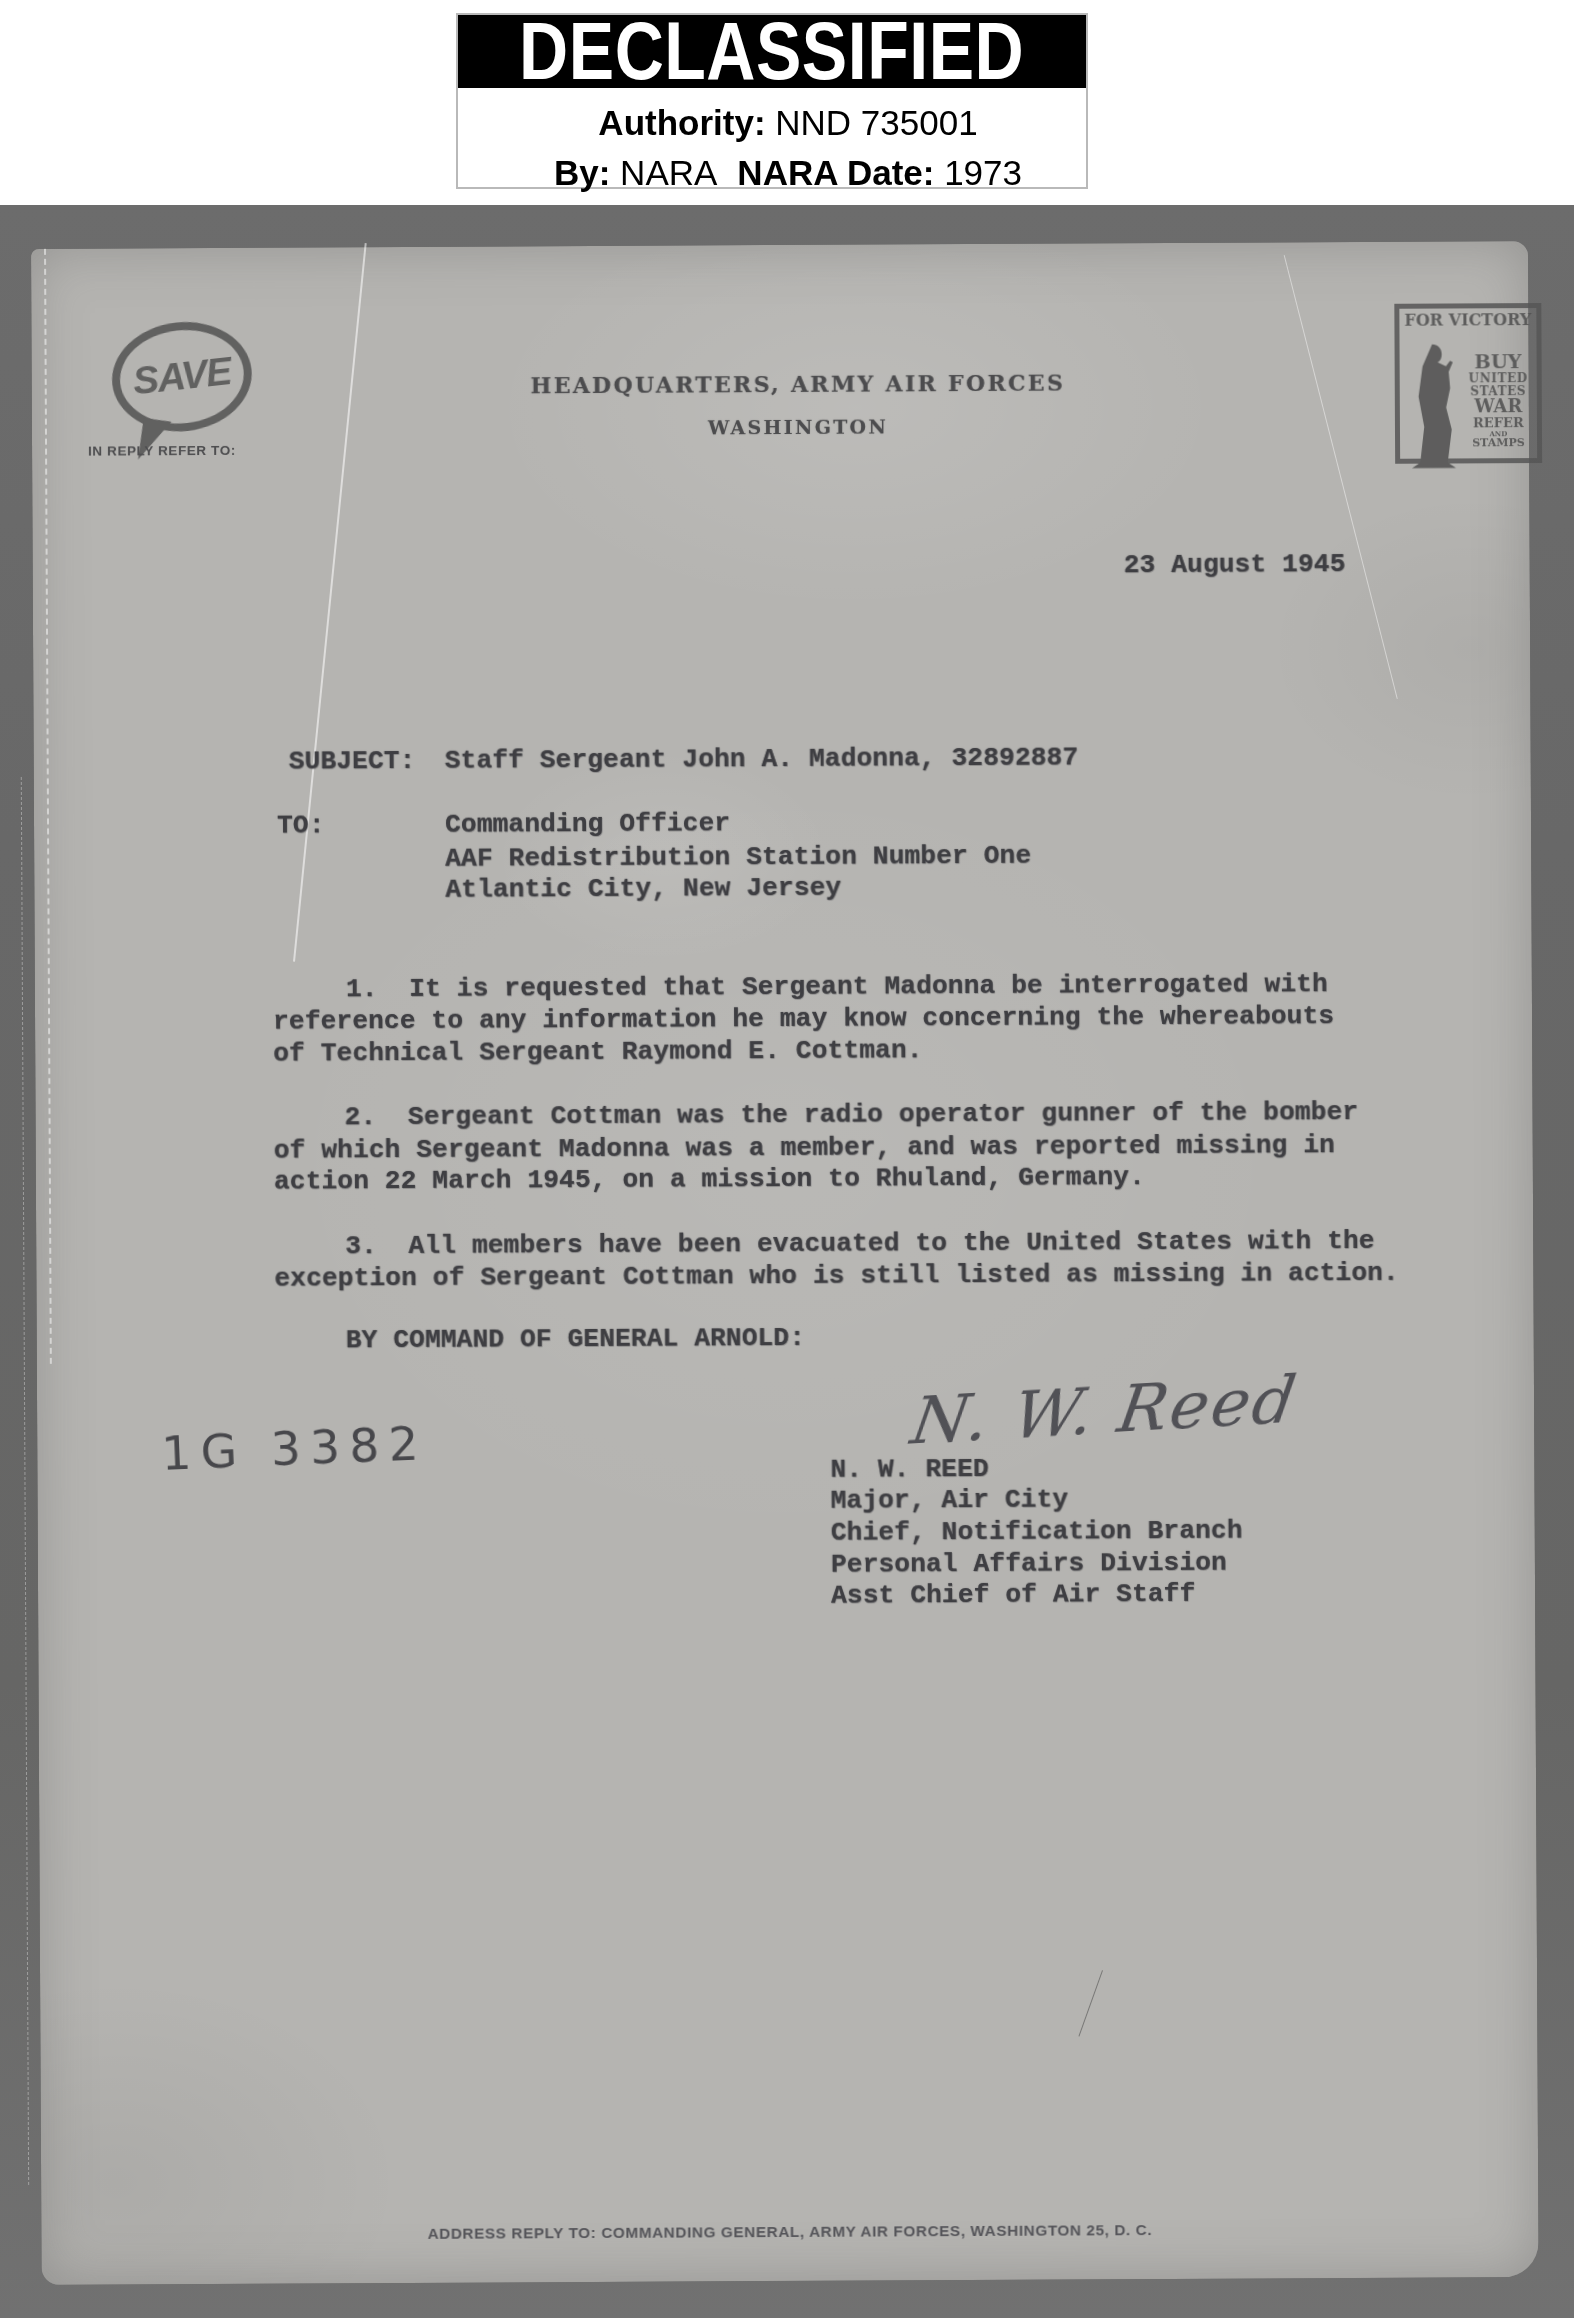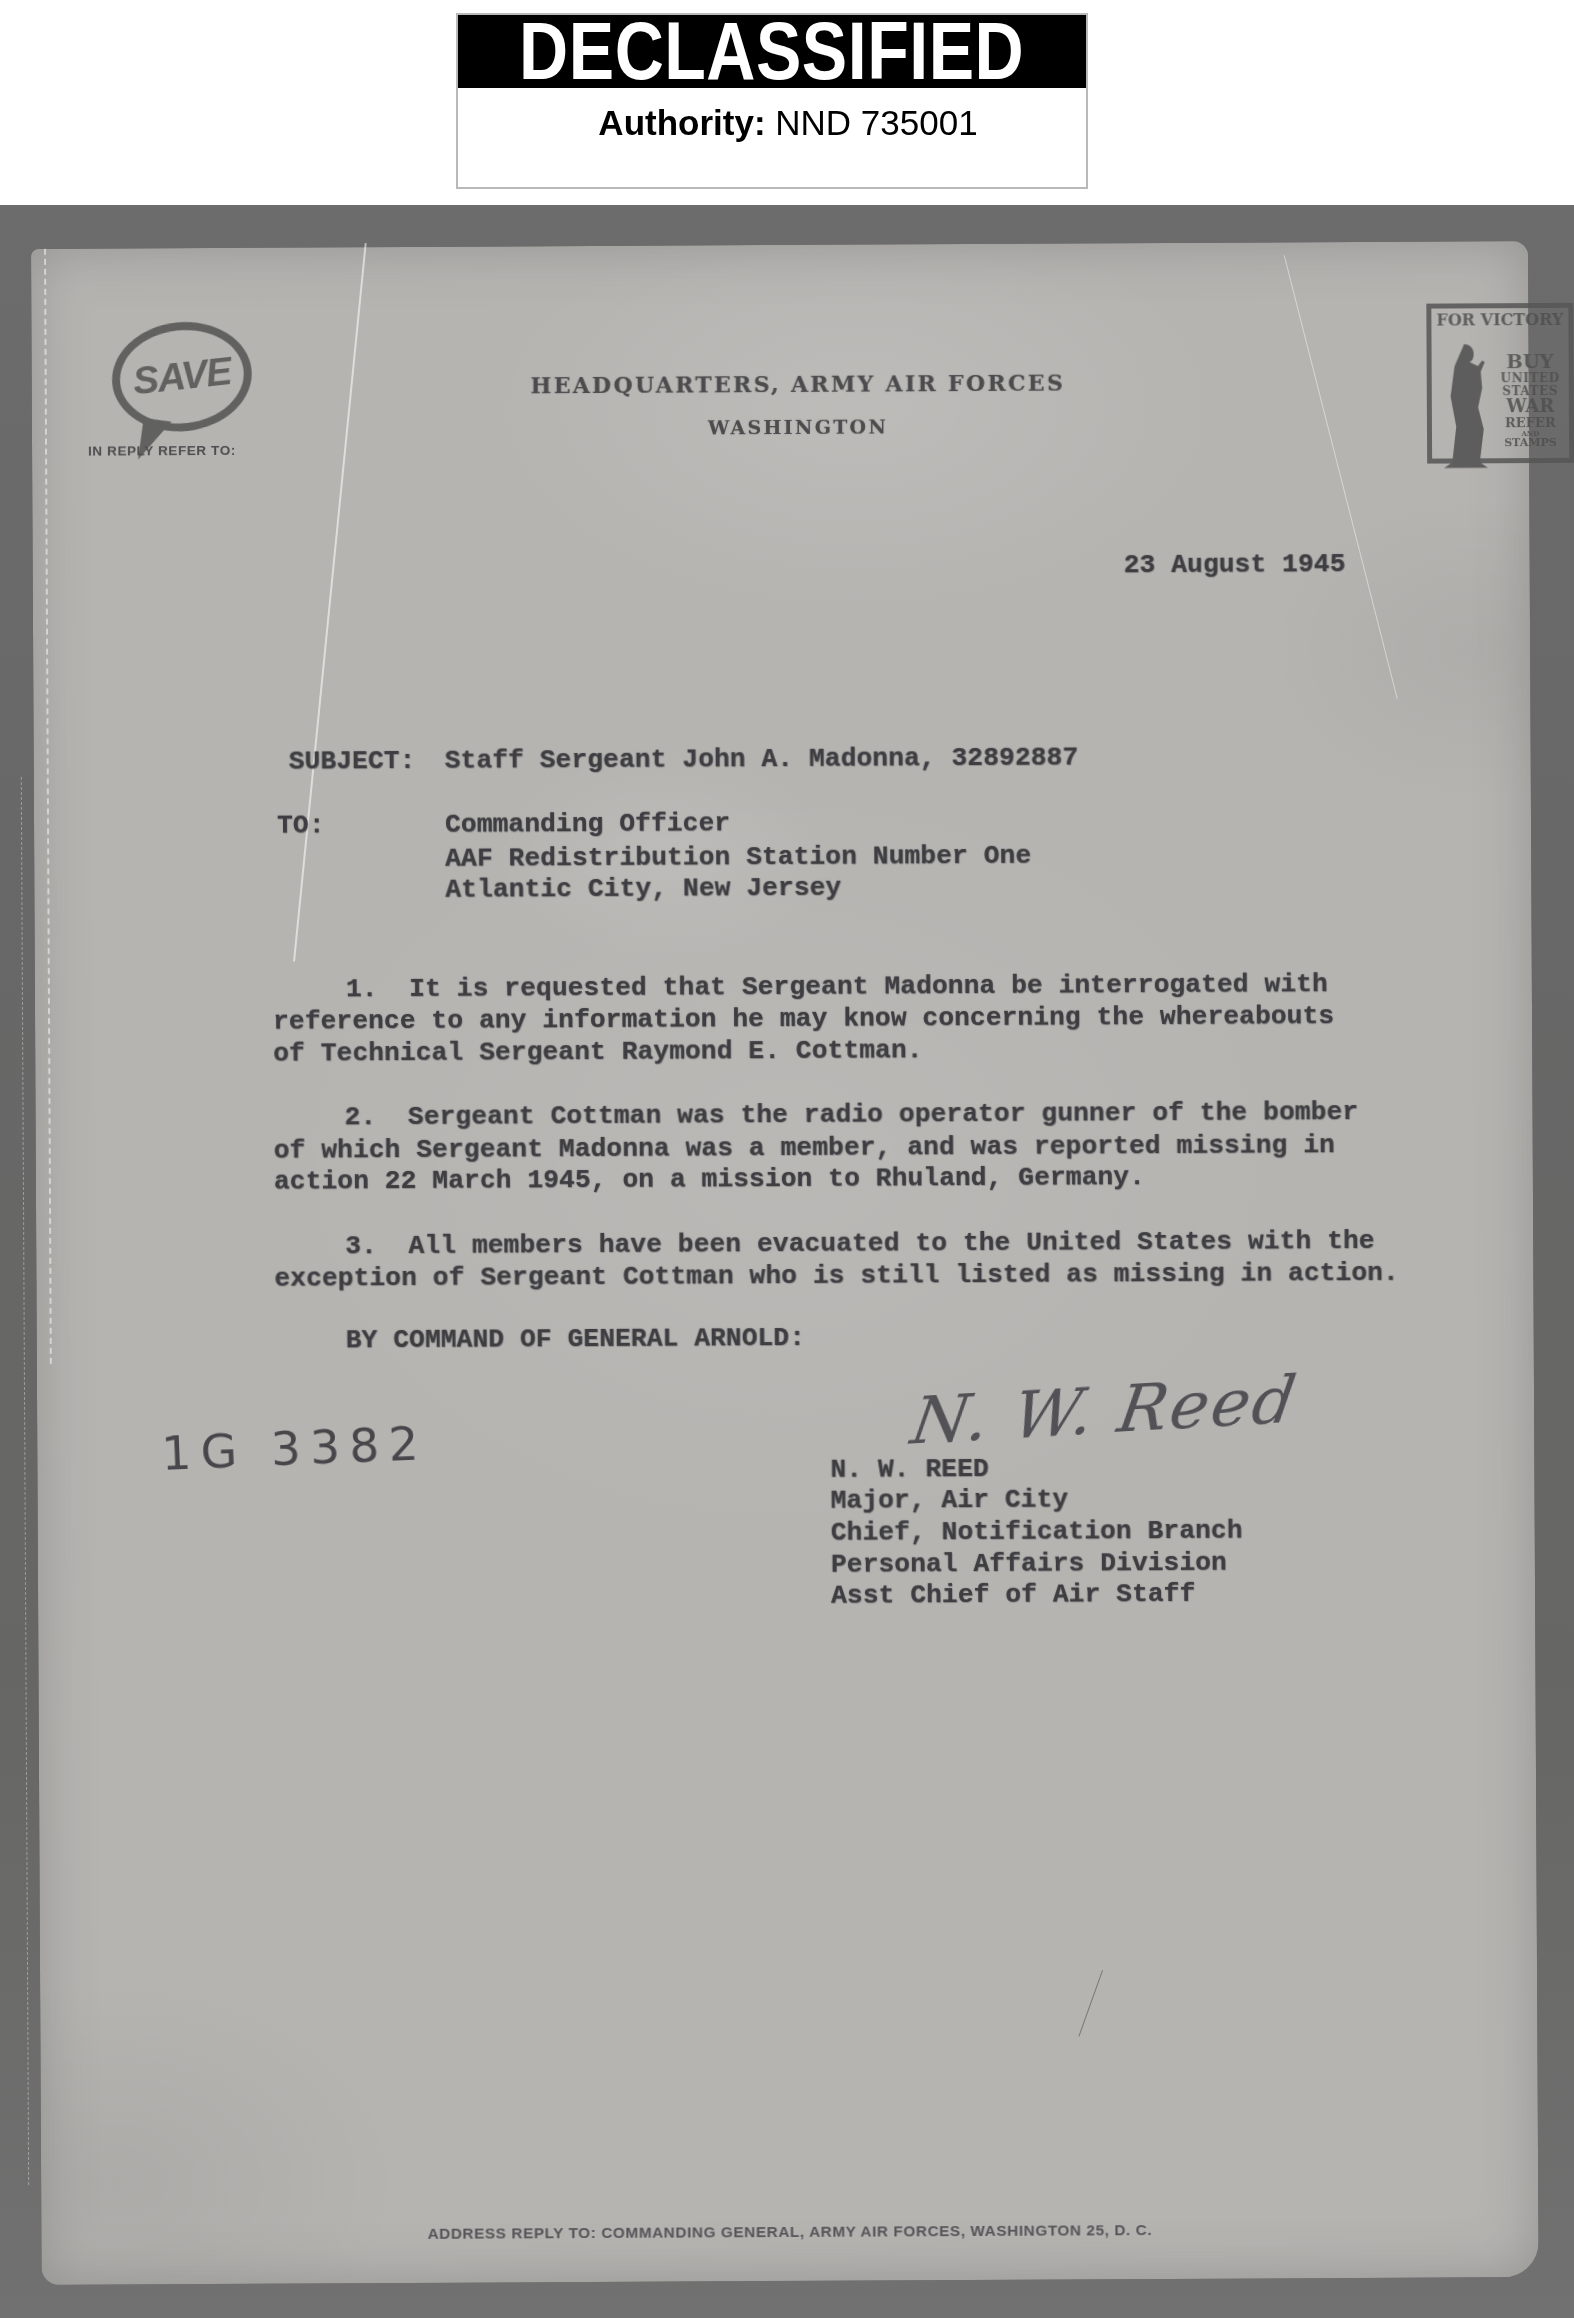--- a/index.html
+++ b/index.html
@@ -108,6 +108,7 @@
       <span class="banner-title">DECLASSIFIED</span>
     </div>
     <div class="banner-line banner-auth"><span class="b">Authority:</span><span> </span><span>NND 735001</span></div>
+    <div class="banner-line banner-by"><span class="b">By:</span><span> </span><span>NARA</span><span class="sp"></span><span class="b">NARA Date:</span><span> </span><span>1973</span></div>
   </div>
 
   <div class="scan">

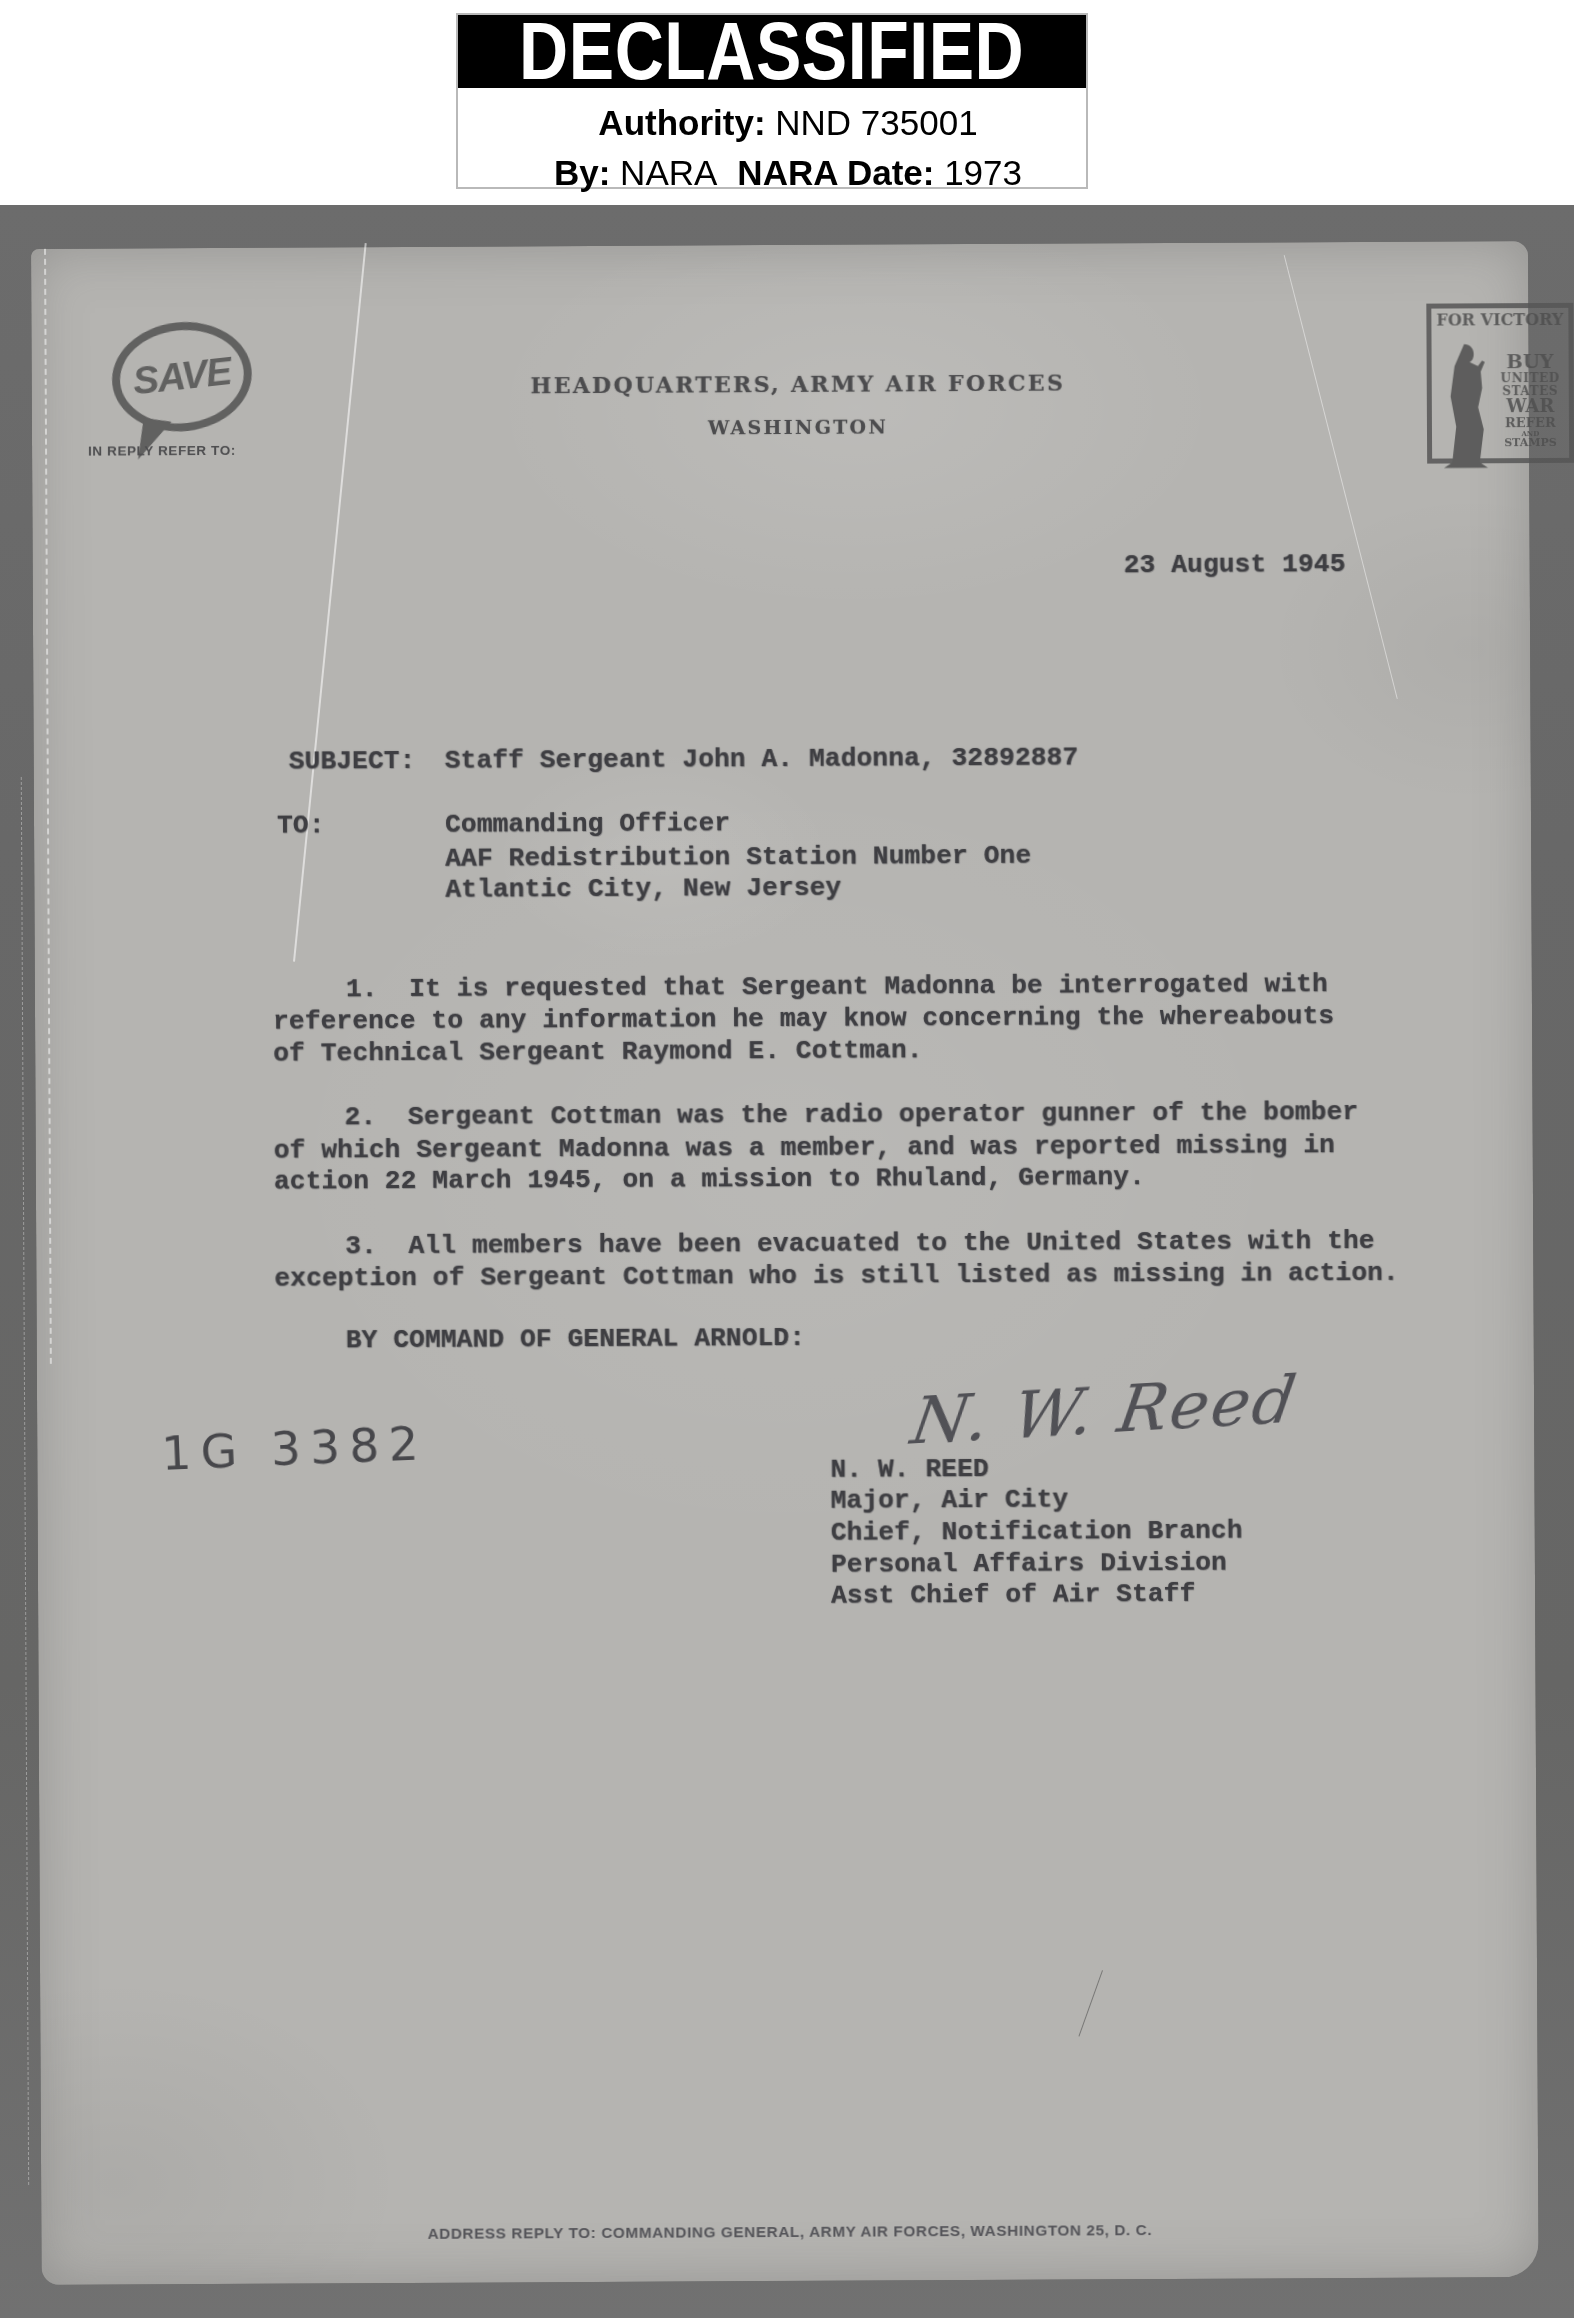--- a/index.html
+++ b/index.html
@@ -59,7 +59,7 @@
              transform:rotate(14deg);}
 
   
-  .victory{position:absolute;left:1395px;top:62px;width:147px;height:160px;box-sizing:border-box;
+  .victory{position:absolute;left:1363px;top:62px;width:147px;height:160px;box-sizing:border-box;
            border:5.3px solid #565656;padding:2.3px 3.5px;opacity:.85;filter:blur(0.5px);
            font-family:"DejaVu Serif", serif;color:#4f4f4f;display:flex;flex-direction:column;}
   .v-head{text-align:center;font-weight:800;font-size:16px;letter-spacing:0px;white-space:nowrap;}

